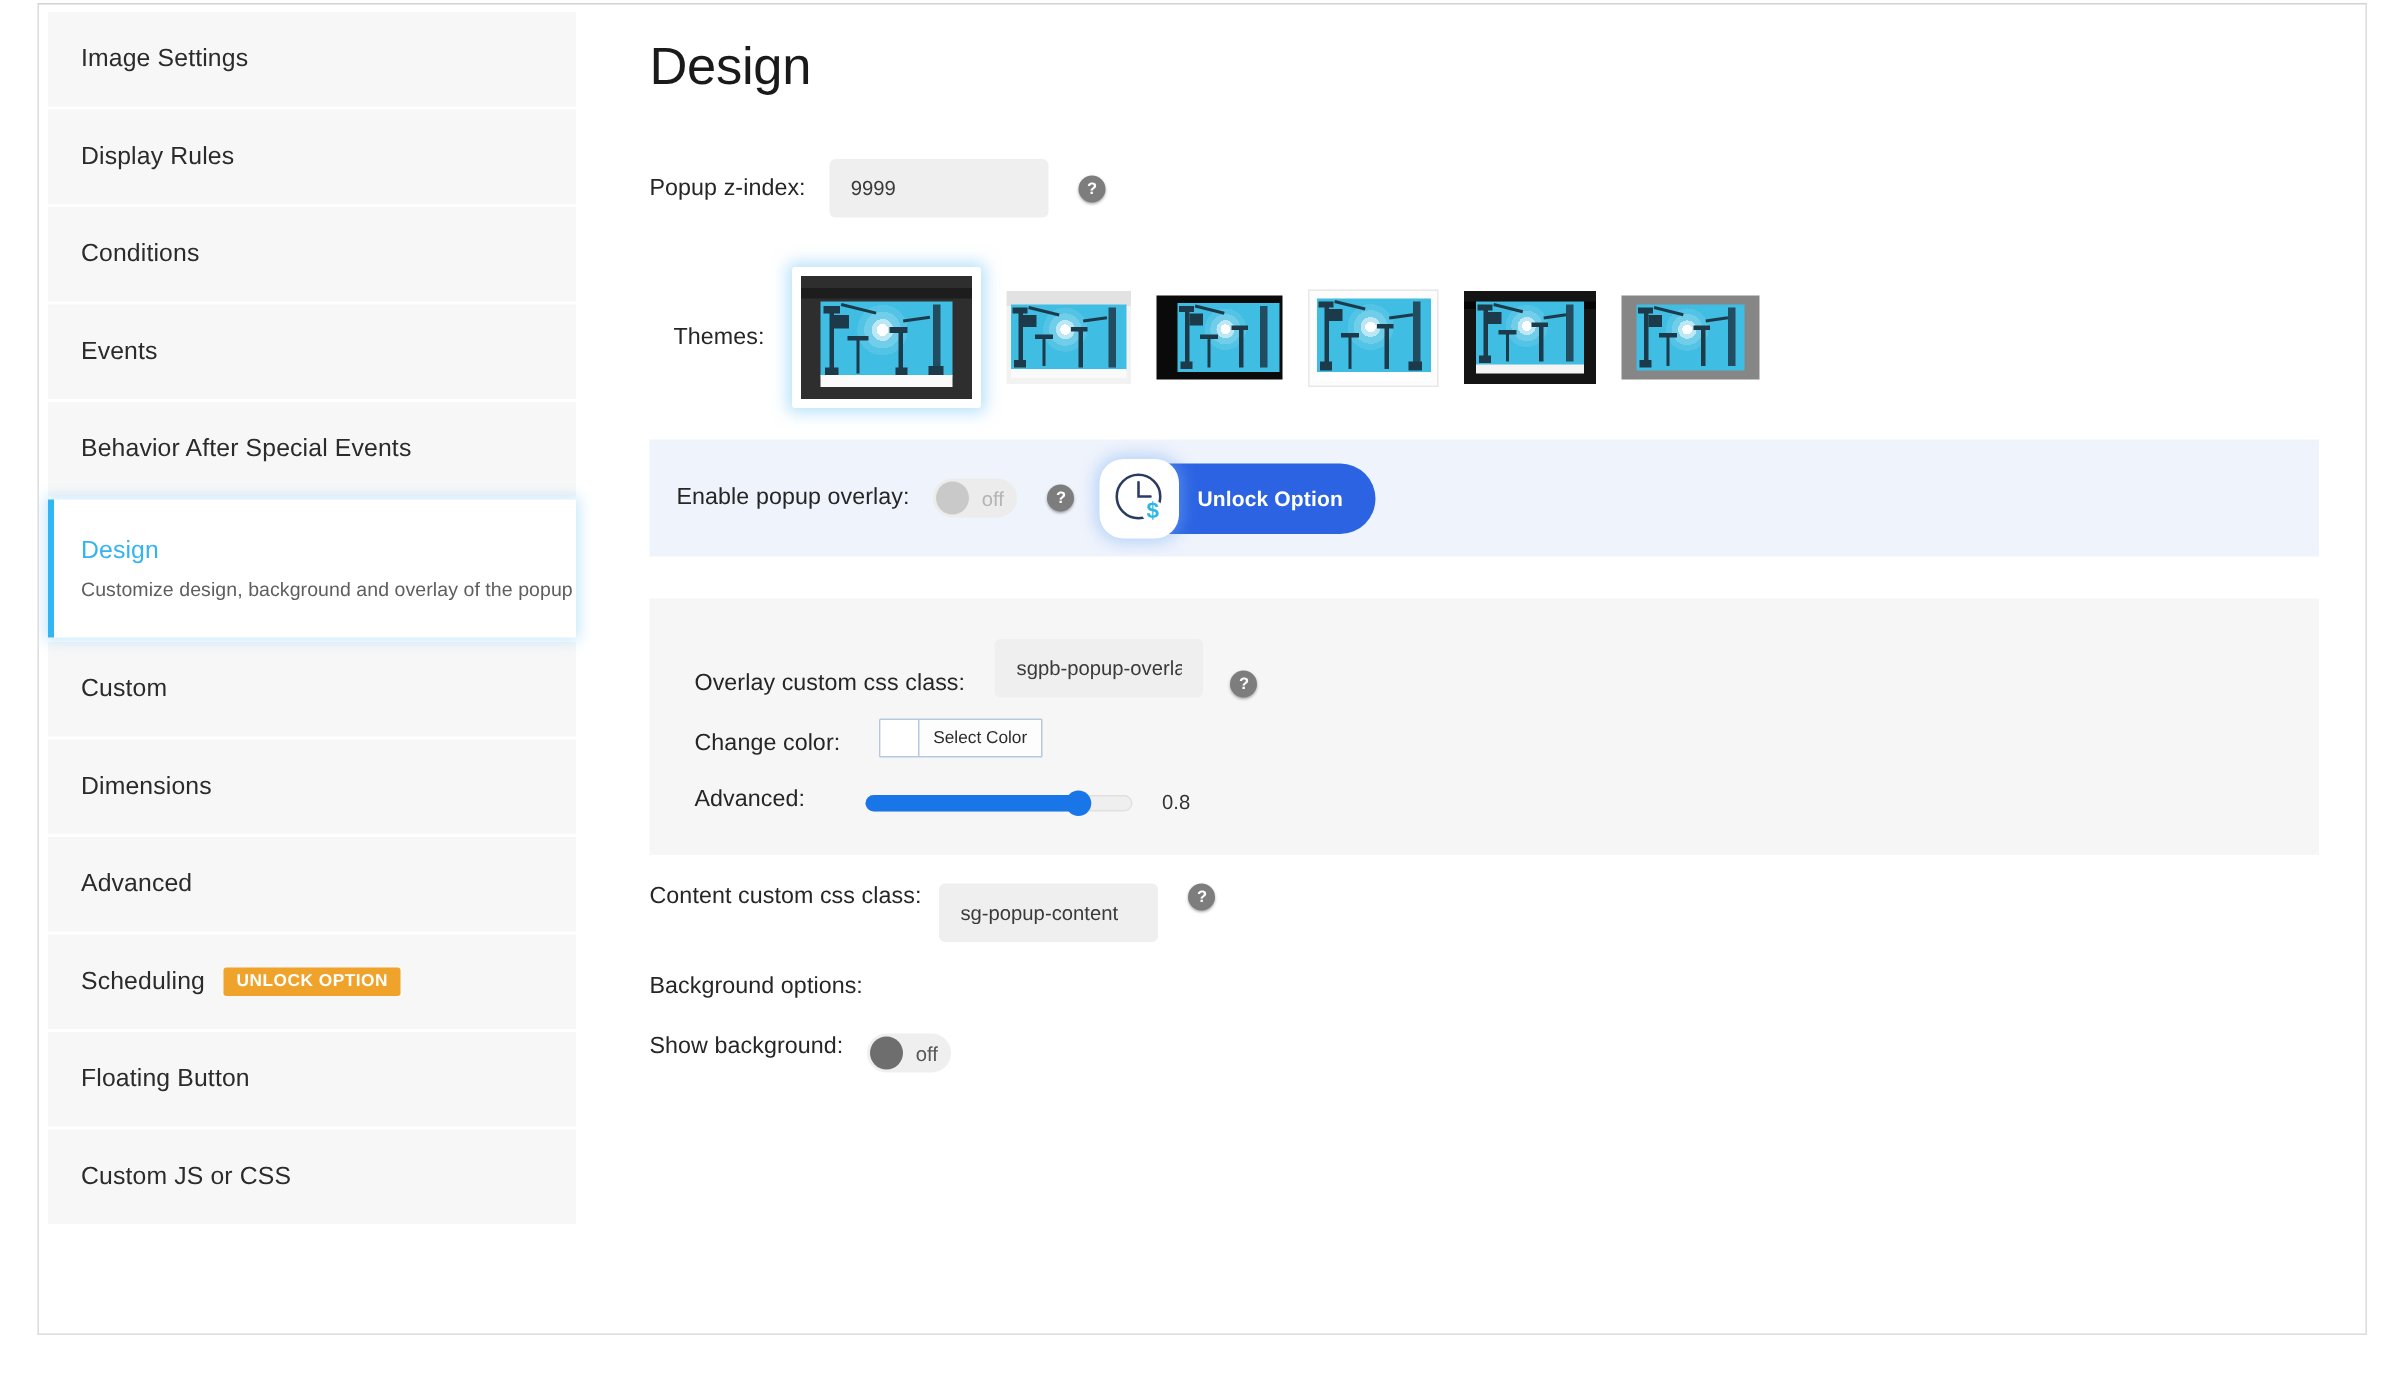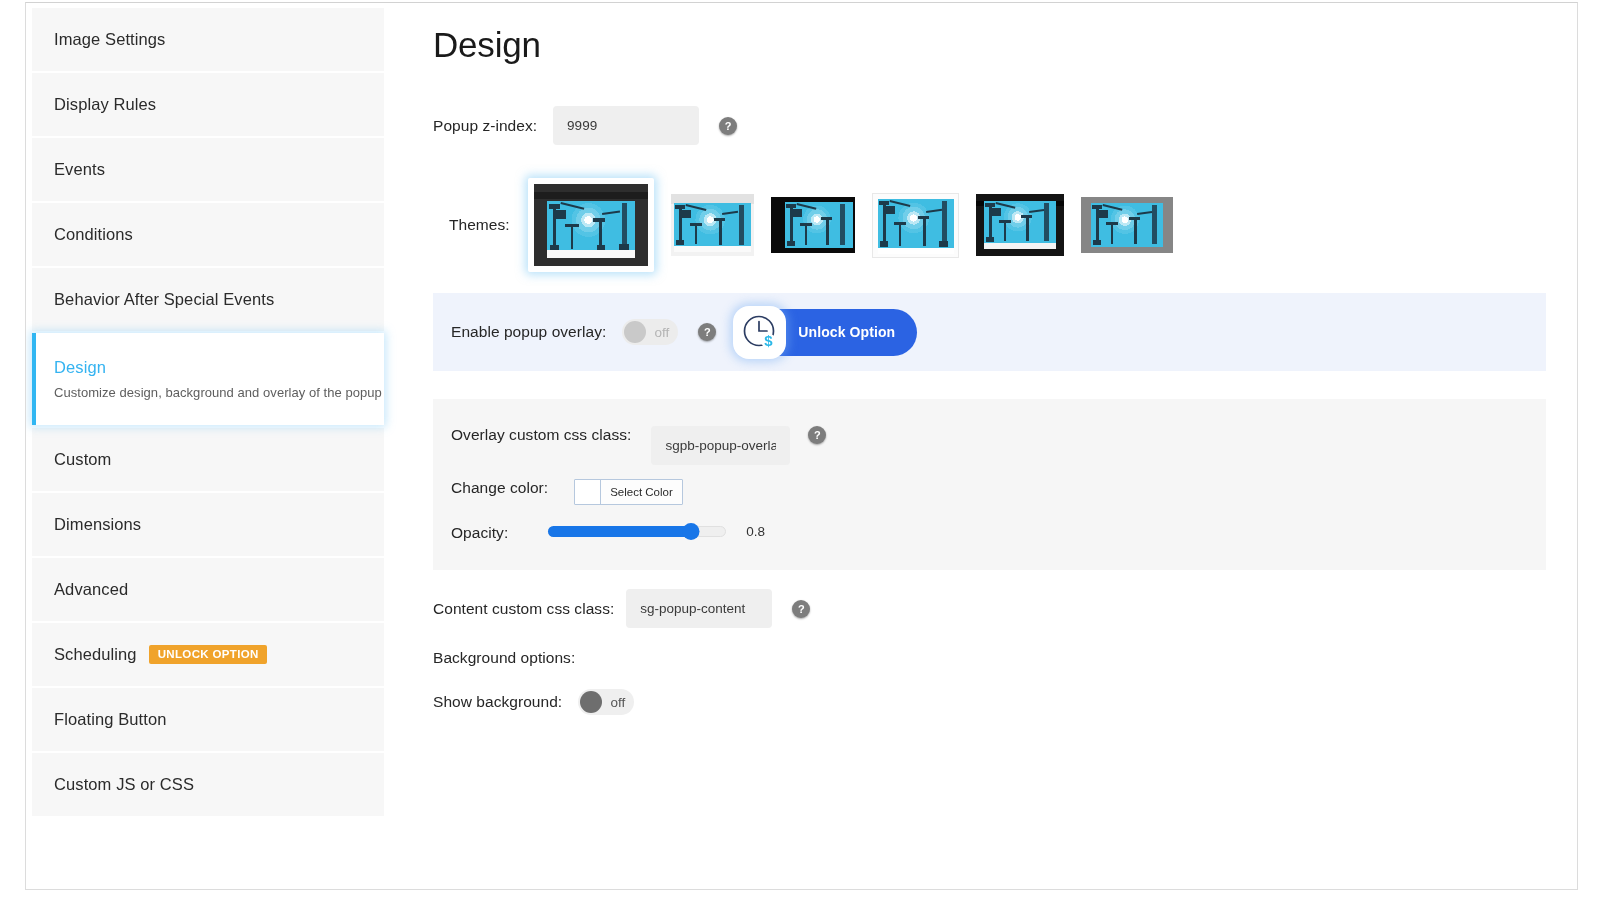--- a/index.html
+++ b/index.html
@@ -338,11 +338,11 @@
     </div>
 
     <div class="nav-item">
+      <span class="nav-label">Conditions</span>
+    </div>
+
+    <div class="nav-item">
       <span class="nav-label">Events</span>
-    </div>
-
-    <div class="nav-item">
-      <span class="nav-label">Conditions</span>
     </div>
 
     <div class="nav-item">

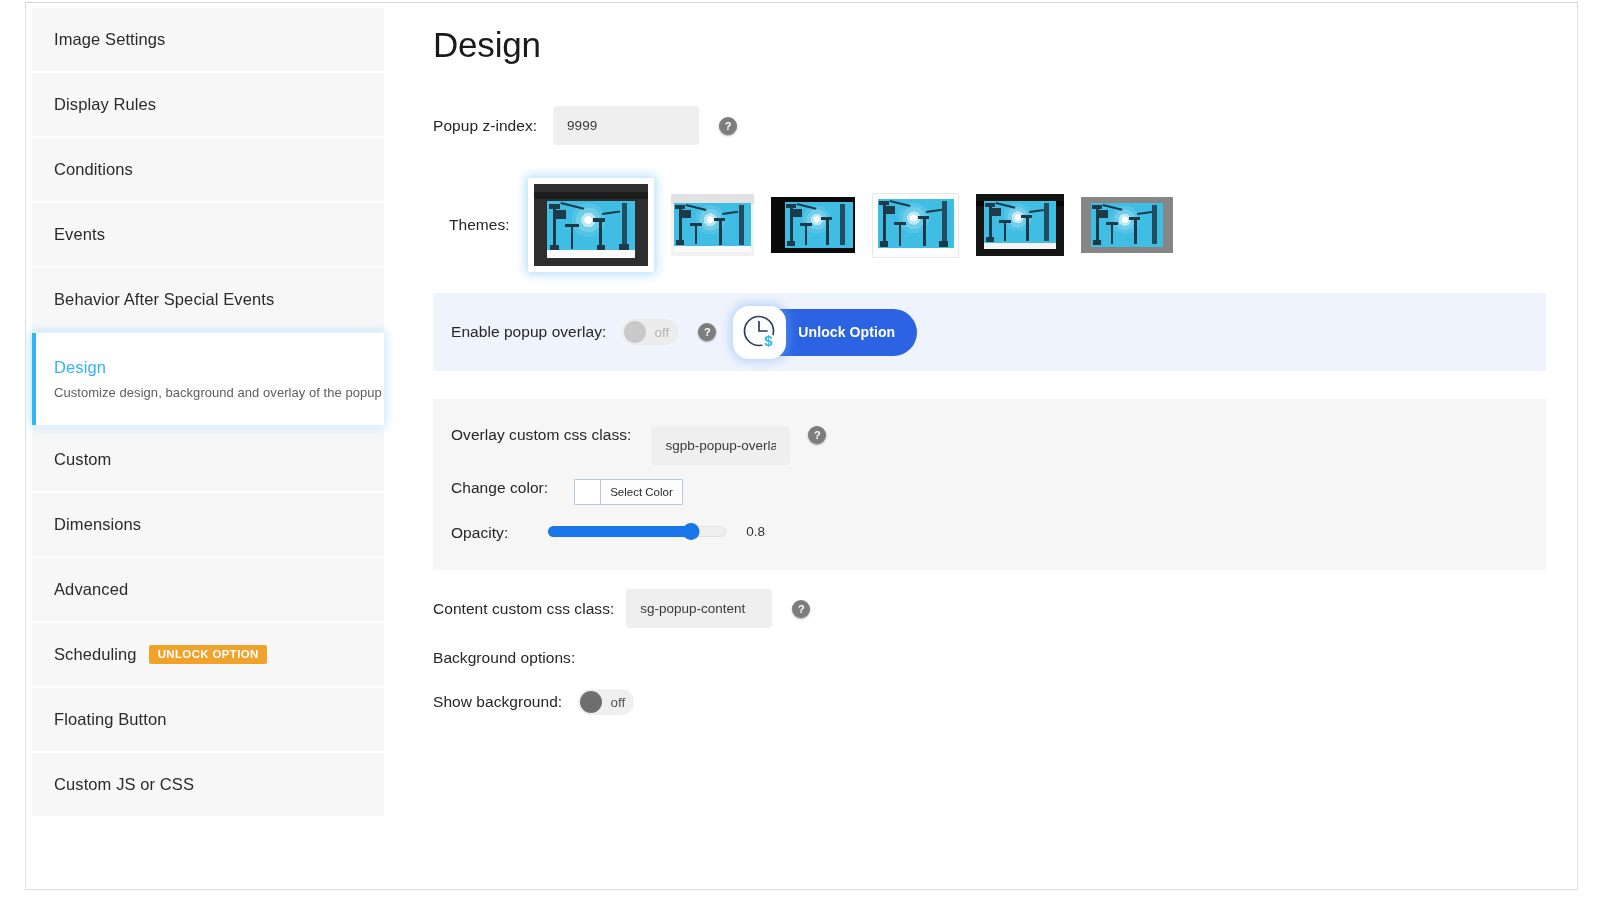--- a/index.html
+++ b/index.html
@@ -244,8 +244,8 @@
   }
   .band-gray .frow {
     position: absolute;
-    left: 18px;
-    display: flex; align-items: flex-start;
+    left: 30px;
+    display: flex; align-items: flex-end;
   }
   .frow-1 { top: 27px; }
   .frow-2 { top: 80px; }

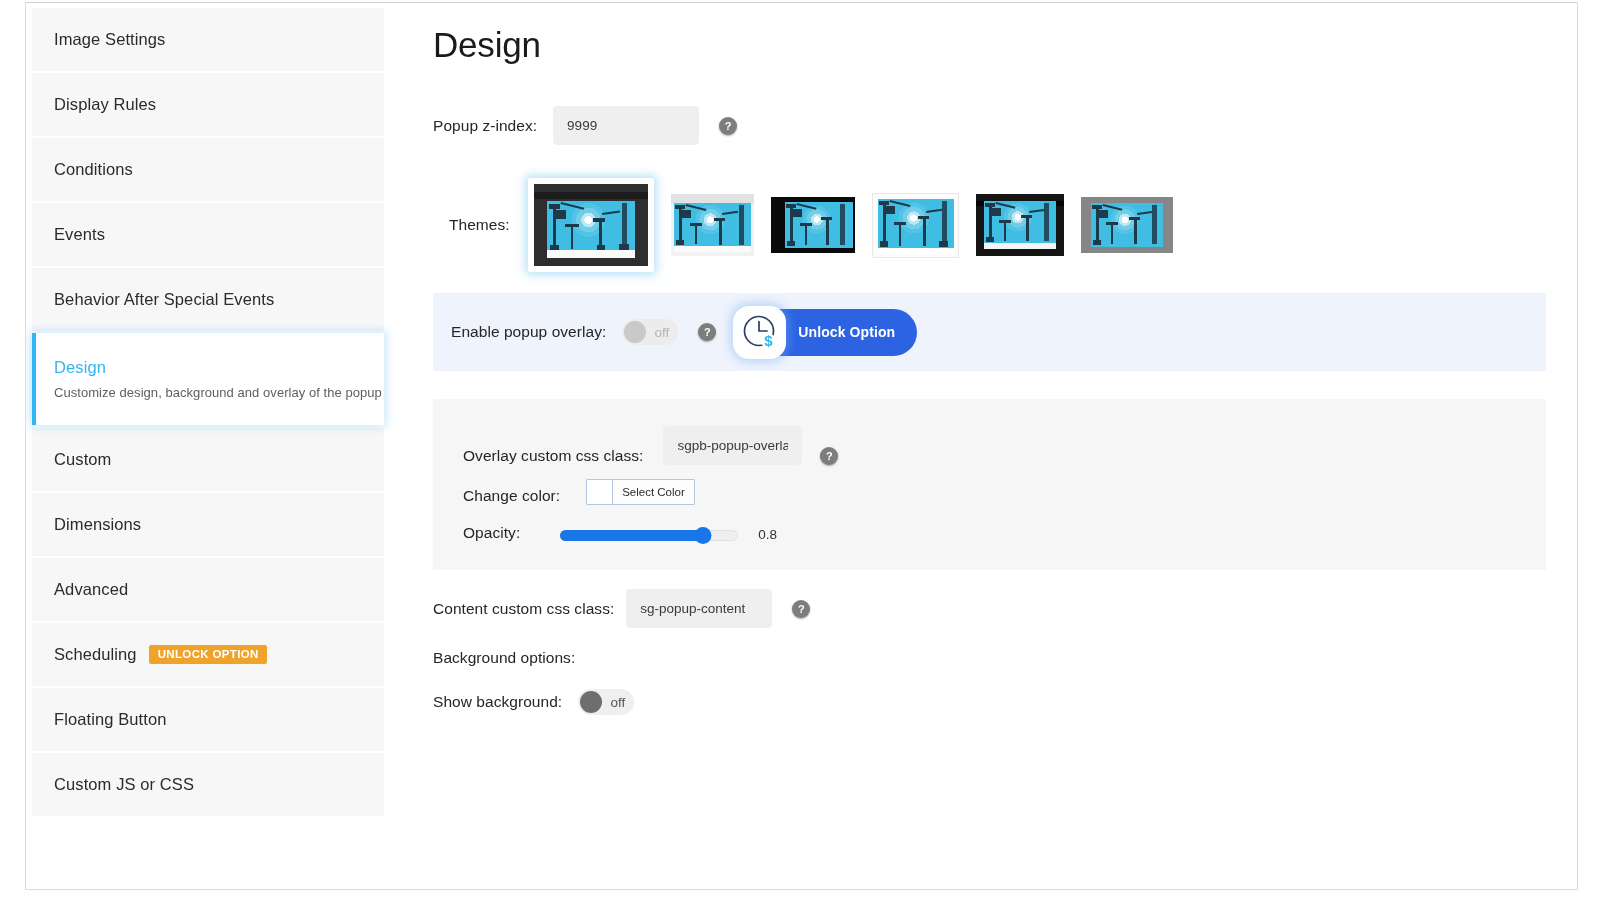--- a/index.html
+++ b/index.html
@@ -558,7 +558,7 @@
       </div>
 
       <div class="frow frow-3">
-        <span class="row-label">Opacity:</span>
+        <span class="row-label">Advanced:</span>
         <span class="slider-wrap">
           <span class="slider-track"></span>
           <span class="slider-fill" id="op-fill" style="width: 80%;"></span>

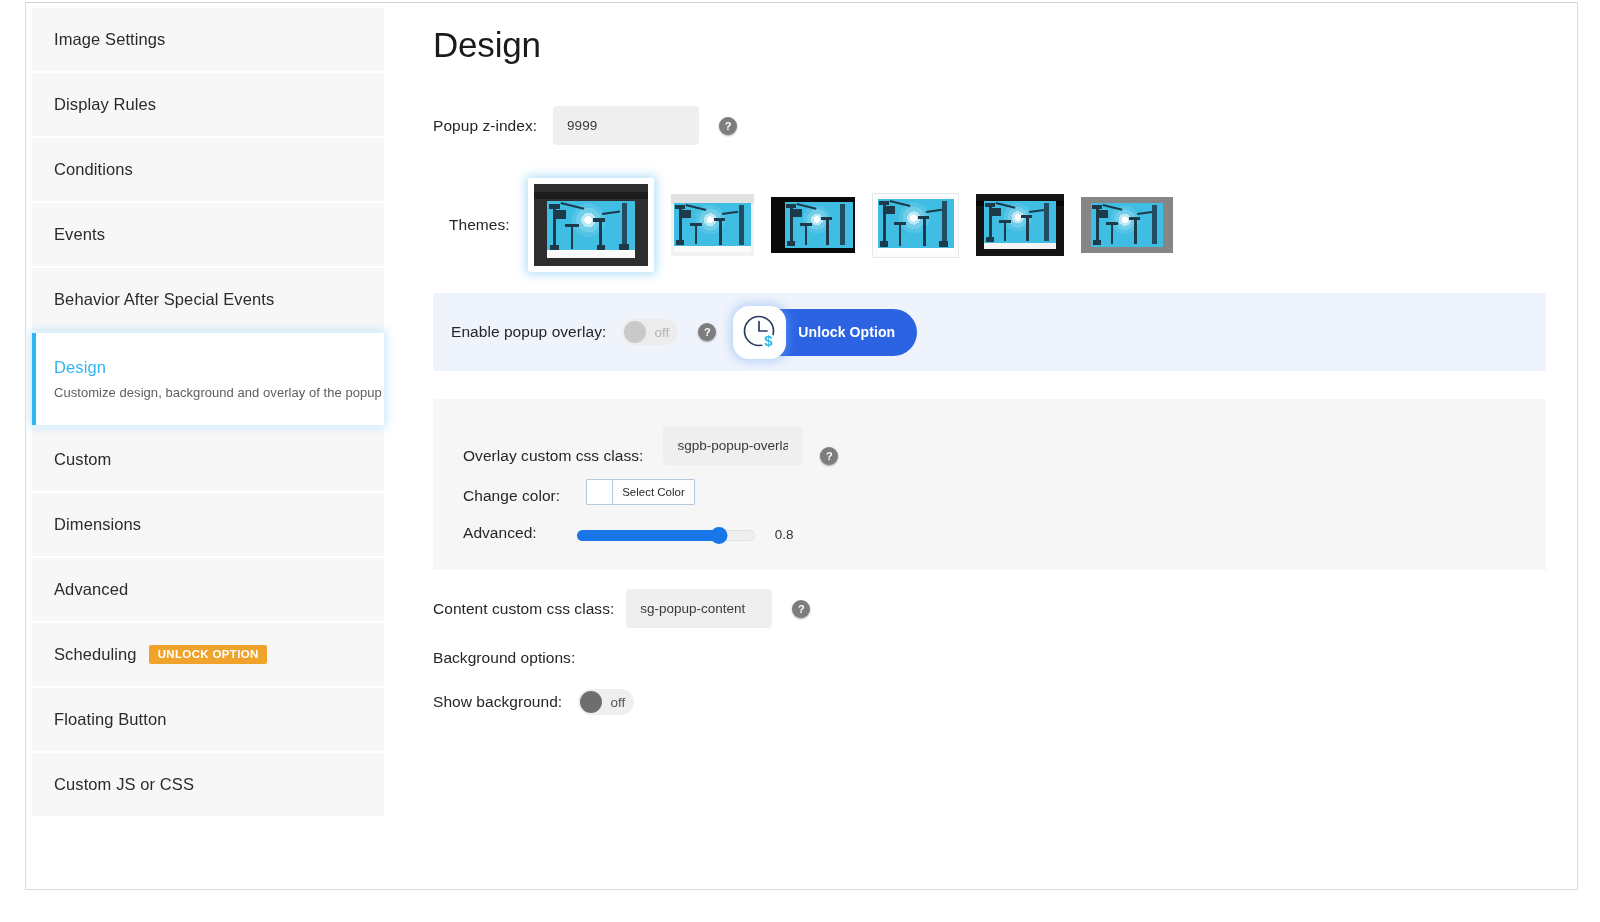--- a/index.html
+++ b/index.html
@@ -313,7 +313,7 @@
   .crow {
     position: absolute;
     left: 25px;
-    display: flex; align-items: center;
+    display: flex; align-items: flex-start;
   }
   .crow-content { top: 586px; }
   .crow-content .text-input { width: 146px; margin-left: 12px; }

